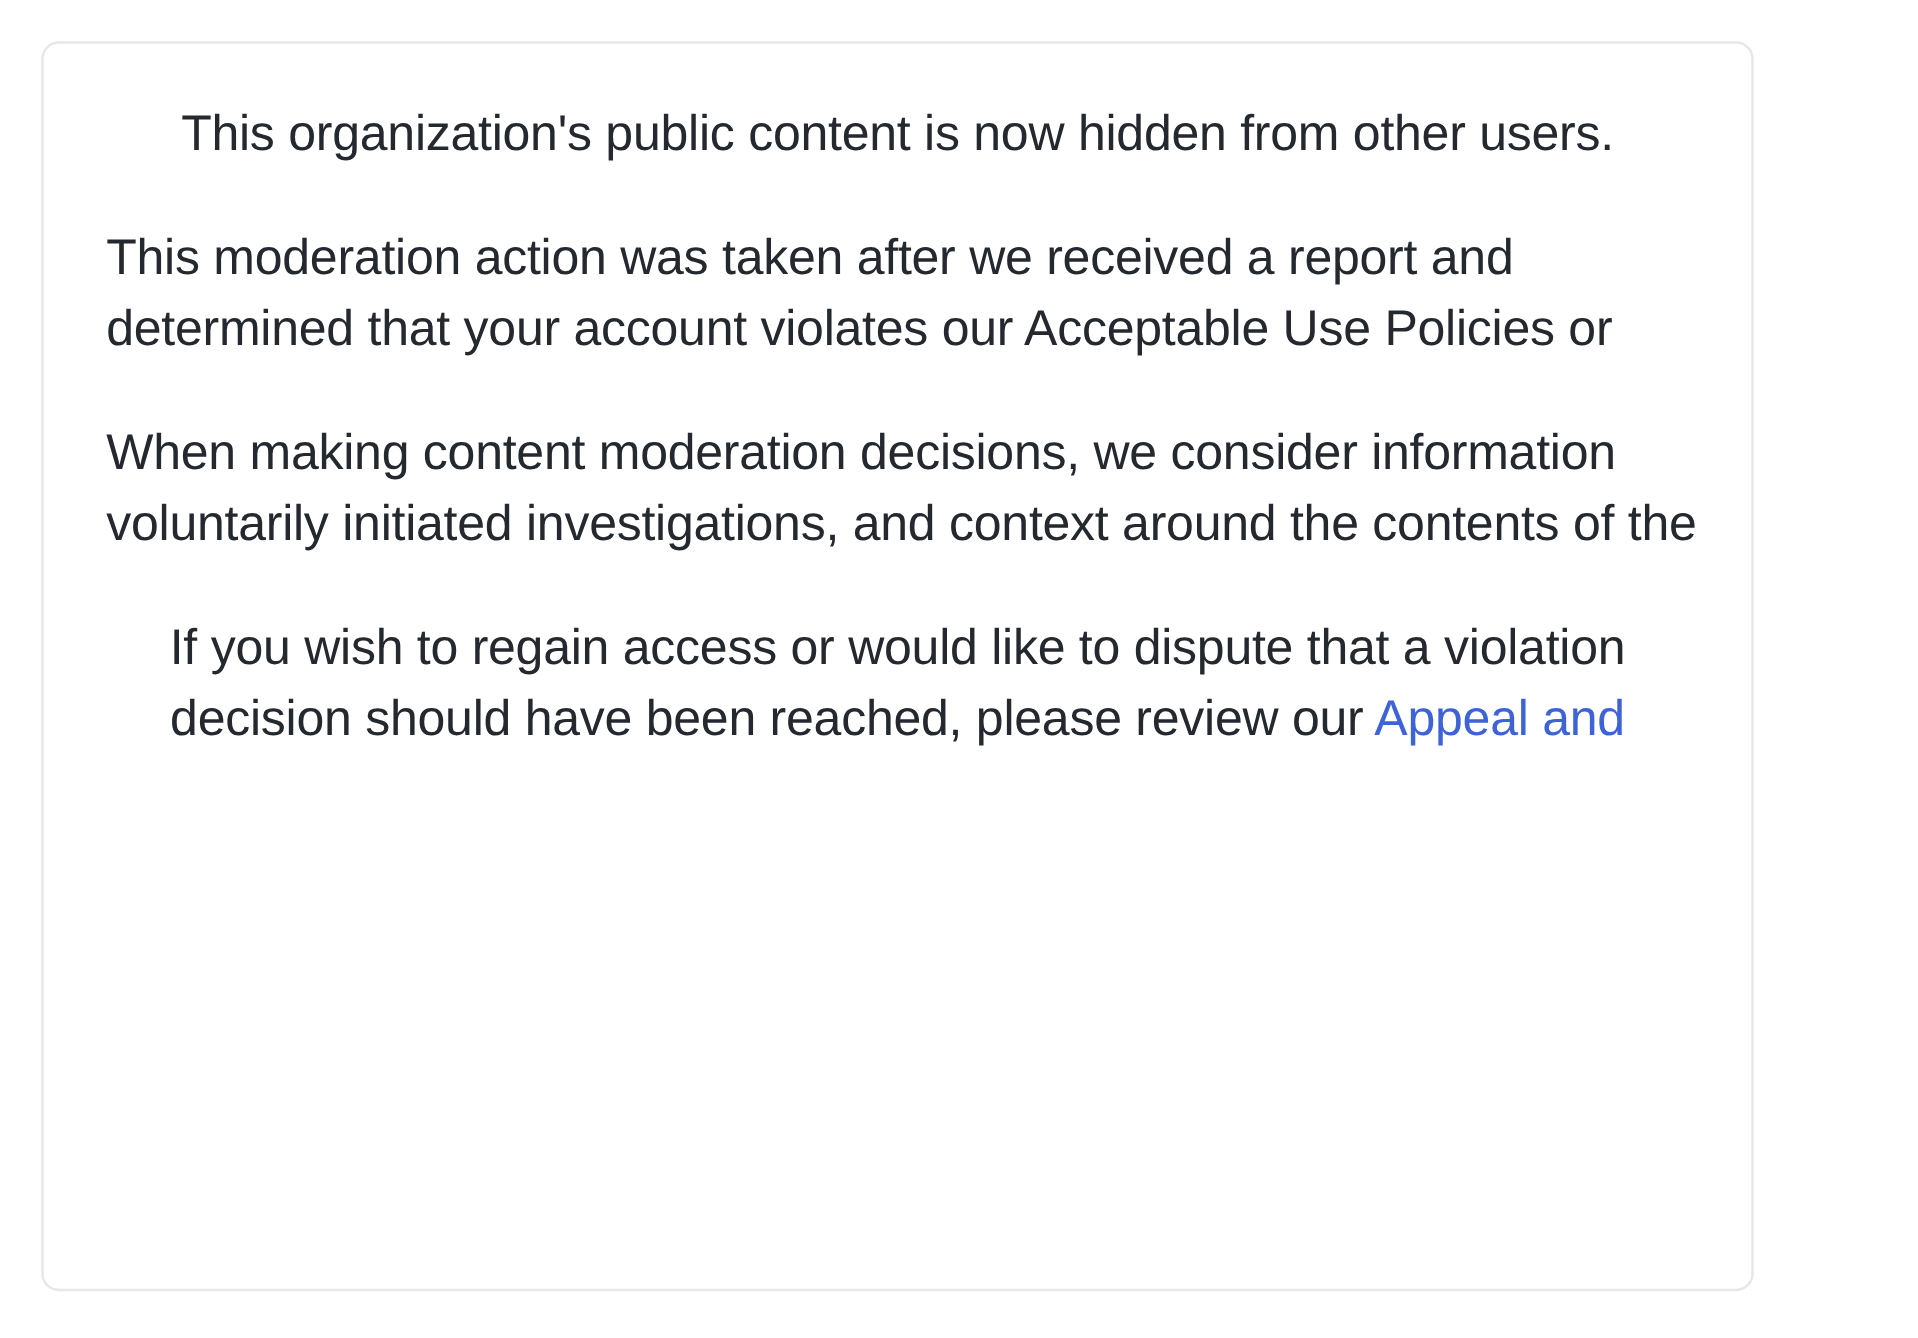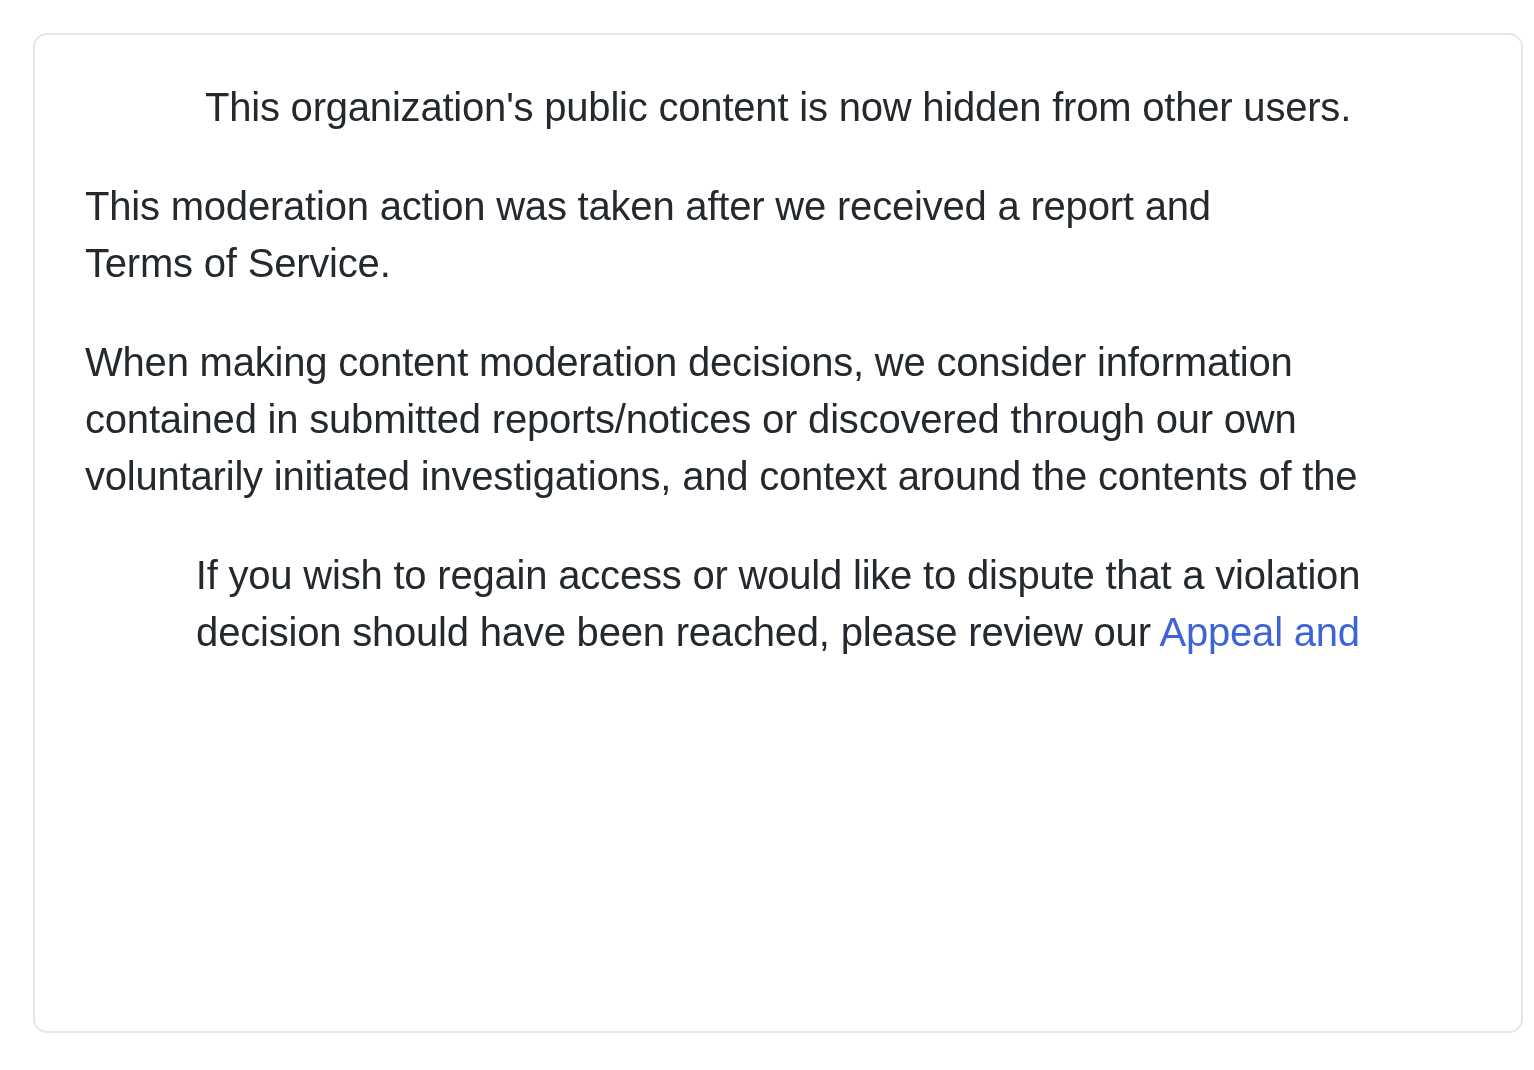--- a/index.html
+++ b/index.html
@@ -17,7 +17,7 @@
     position: absolute;
     left: 33px;
     top: 33px;
-    width: 1490px;
+    width: 1370px;
     height: 1000px;
     box-sizing: border-box;
     background: var(--background, #ffffff);

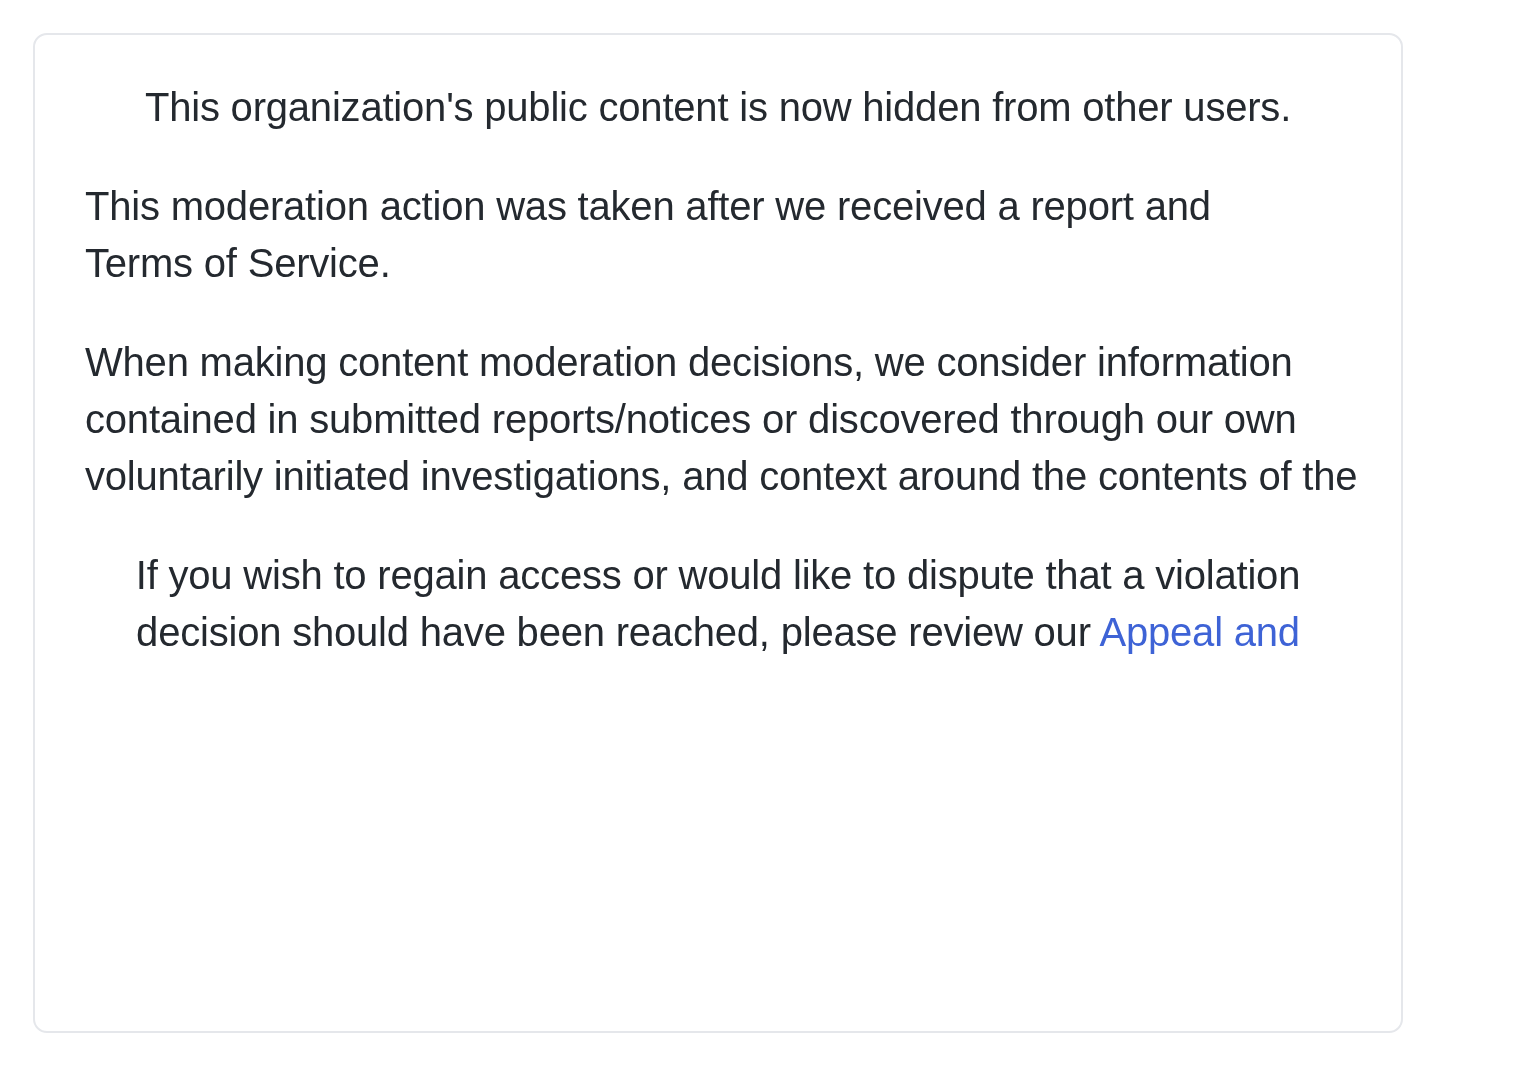--- a/index.html
+++ b/index.html
@@ -58,6 +58,7 @@
 
   <p>
     <span class="line">This moderation action was taken after we received a report and</span>
+    <span class="line">determined that your account violates our Acceptable Use Policies or</span>
     <span class="line">Terms of Service.</span>
   </p>
 

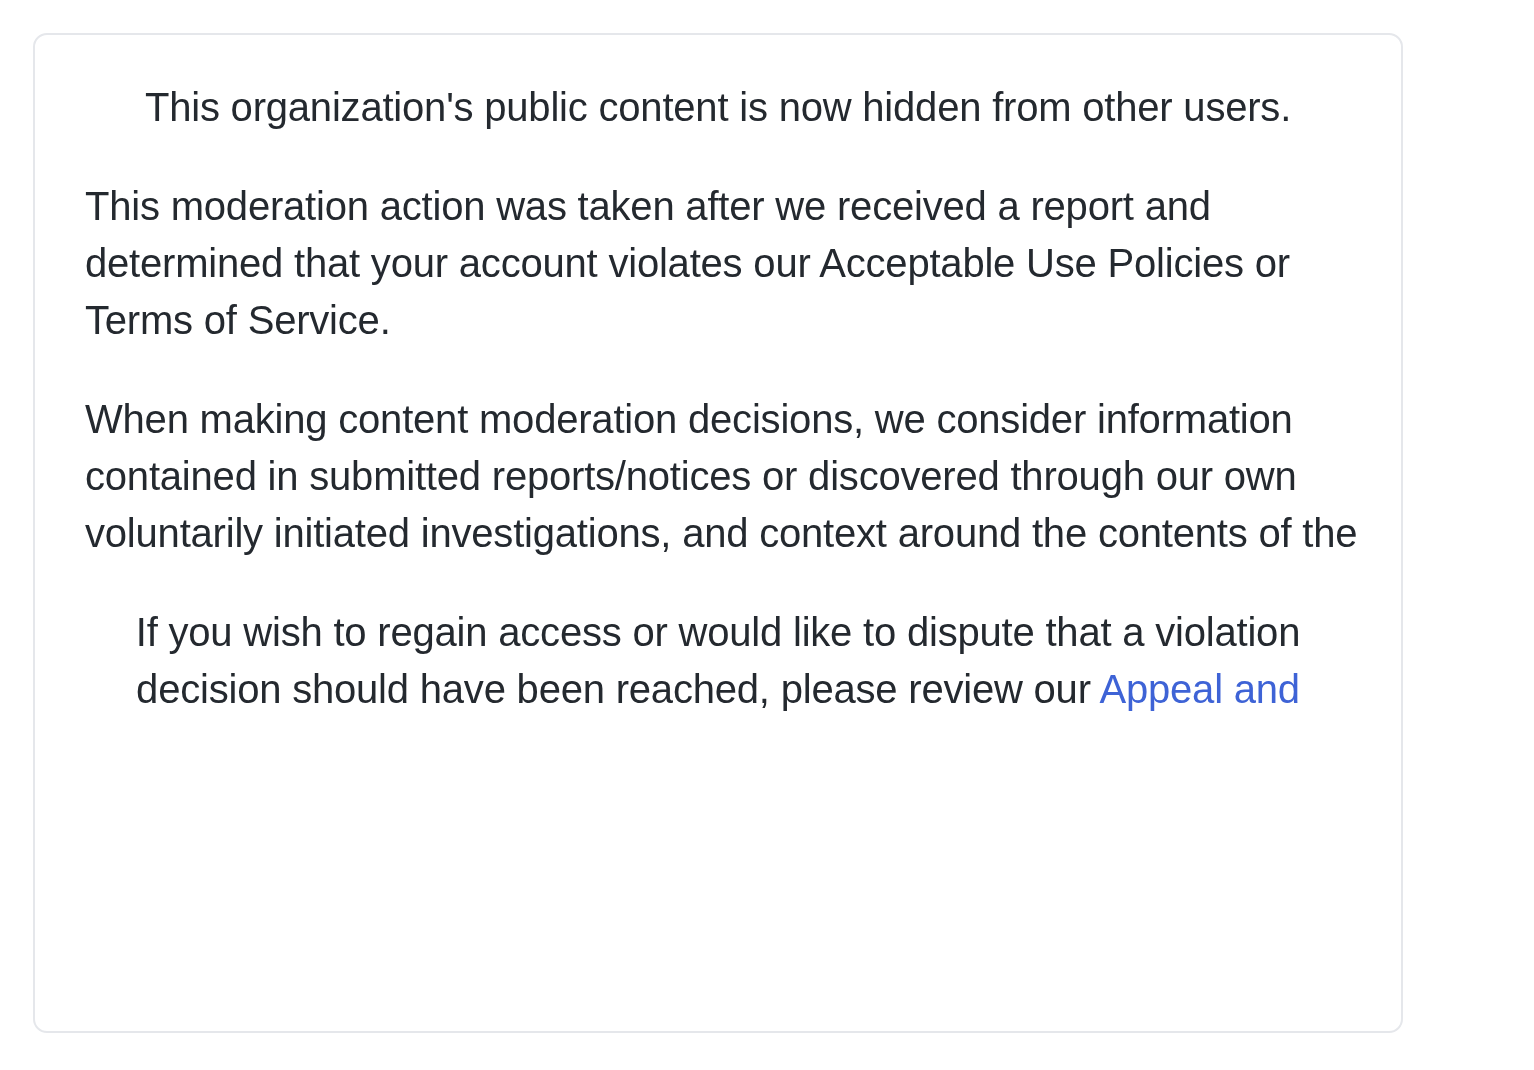--- a/index.html
+++ b/index.html
@@ -59,7 +59,6 @@
   <p>
     <span class="line">This moderation action was taken after we received a report and</span>
     <span class="line">determined that your account violates our Acceptable Use Policies or</span>
-    <span class="line">Terms of Service.</span>
   </p>
 
   <p>

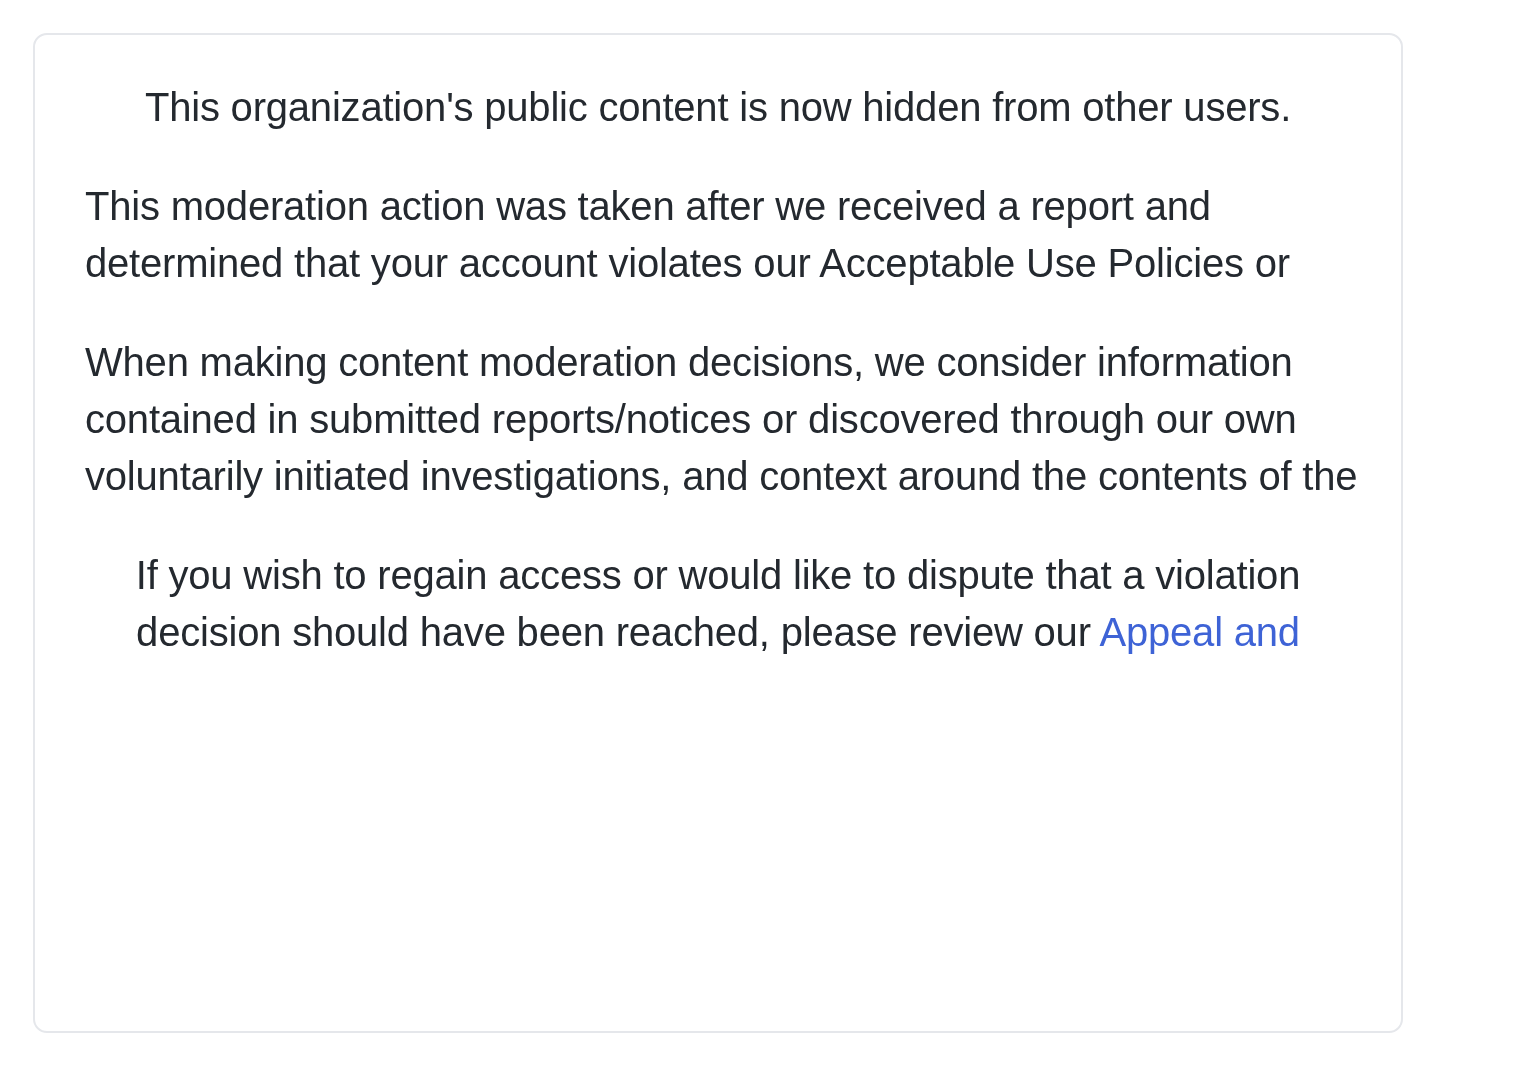--- a/index.html
+++ b/index.html
@@ -63,7 +63,6 @@
 
   <p>
     <span class="line">When making content moderation decisions, we consider information</span>
-    <span class="line">contained in submitted reports/notices or discovered through our own</span>
     <span class="line">voluntarily initiated investigations, and context around the contents of the</span>
   </p>
 

